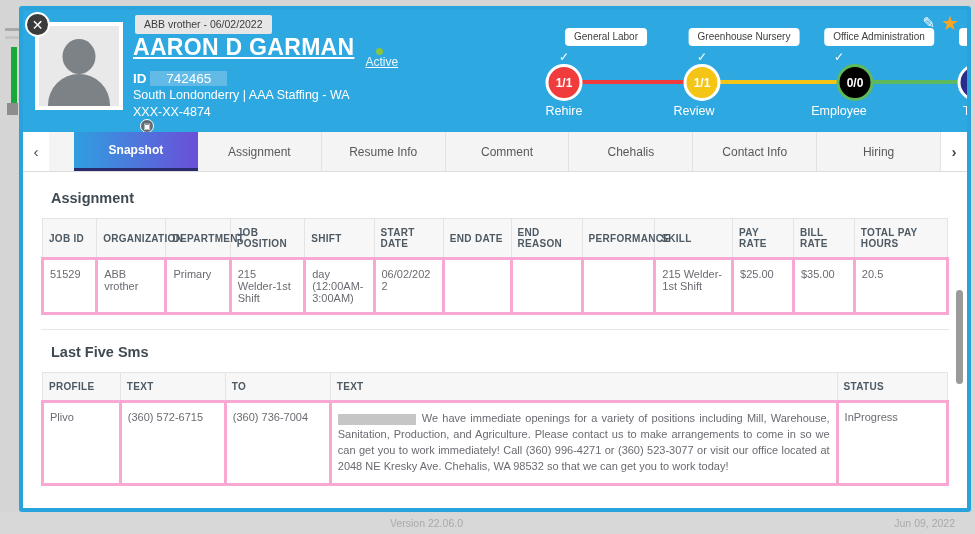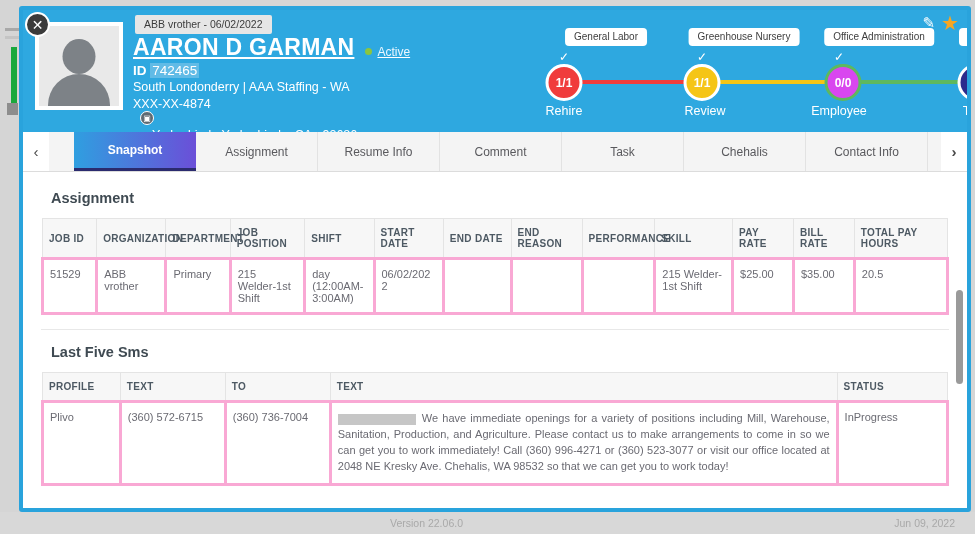--- a/index.html
+++ b/index.html
@@ -127,7 +127,7 @@
     margin-left: 11px;
     font-size: 12px;
     color: #eaf7ff;
-    display: flex; align-items: center;
+    display: flex; align-items: center; flex-direction: column;
   }
   .status-dot {
     width: 7px; height: 7px; border-radius: 50%;

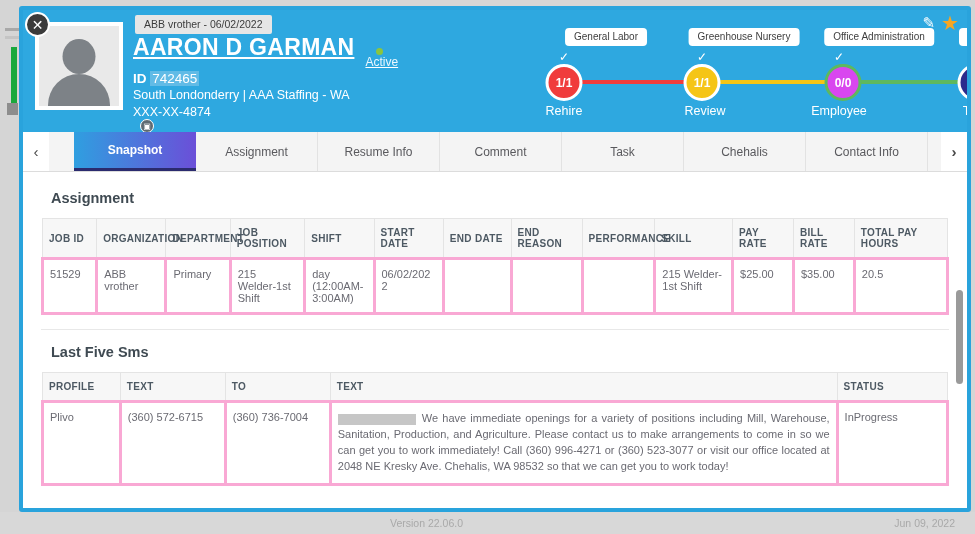--- a/index.html
+++ b/index.html
@@ -138,7 +138,7 @@
   .id-val {
     background: #61bbe6;
     font-weight: normal;
-    padding: 0 2px;
+    padding: 0 16px;
   }
   .org-row { font-size: 12.5px; margin-top: 2px; }
   .ssn-row {

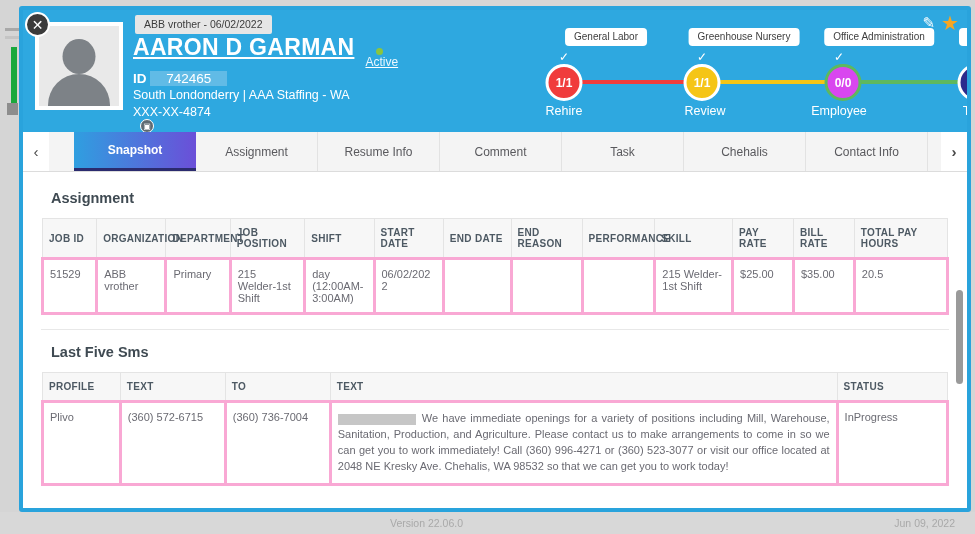--- a/index.html
+++ b/index.html
@@ -427,7 +427,7 @@
           <div class="node" style="left: 171px; background: rgb(245, 197, 22); border: 3px solid rgb(255, 255, 255);">1/1</div>
           <div class="node-label" style="left: 174px; text-align: right;">Review</div>
           <div class="node-check" style="left: 308px;">✓</div>
-          <div class="node" style="left: 312px; background: #d946ef; border: 3px solid rgb(94, 184, 94);">0/0</div>
+          <div class="node" style="left: 324px; background: #000000; border: 3px solid rgb(94, 184, 94);">0/0</div>
           <div class="node-label" style="left: 308px;">Employee</div>
           <div class="node-check" style="left: 445px;">✓</div>
           <div class="node" style="left: 445px; background: rgb(43, 43, 140); border: 3px solid rgb(255, 255, 255);">2/2</div>

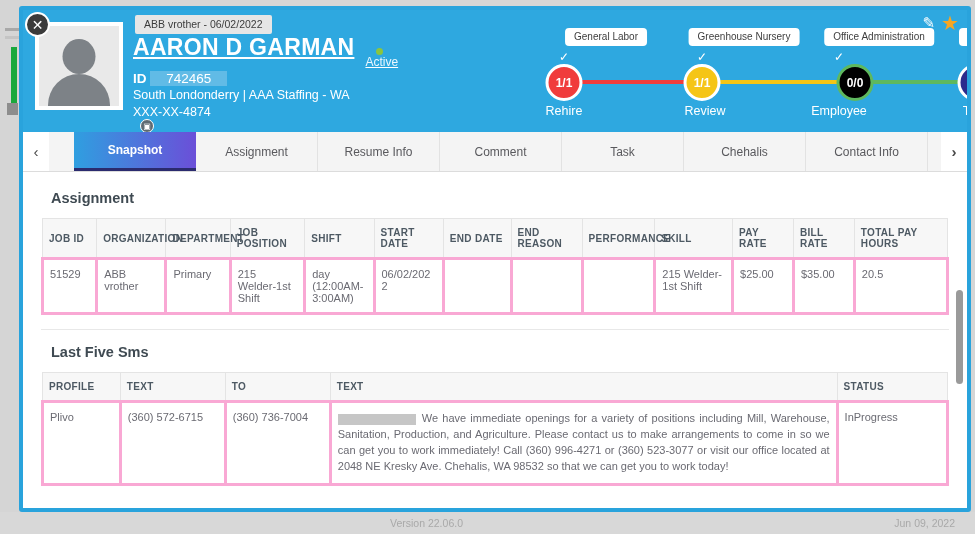--- a/index.html
+++ b/index.html
@@ -425,7 +425,7 @@
           <div class="node-label" style="left: 33px;">Rehire</div>
           <div class="node-check" style="left: 171px;">✓</div>
           <div class="node" style="left: 171px; background: rgb(245, 197, 22); border: 3px solid rgb(255, 255, 255);">1/1</div>
-          <div class="node-label" style="left: 174px; text-align: right;">Review</div>
+          <div class="node-label" style="left: 163px; text-align: right;">Review</div>
           <div class="node-check" style="left: 308px;">✓</div>
           <div class="node" style="left: 324px; background: #000000; border: 3px solid rgb(94, 184, 94);">0/0</div>
           <div class="node-label" style="left: 308px;">Employee</div>

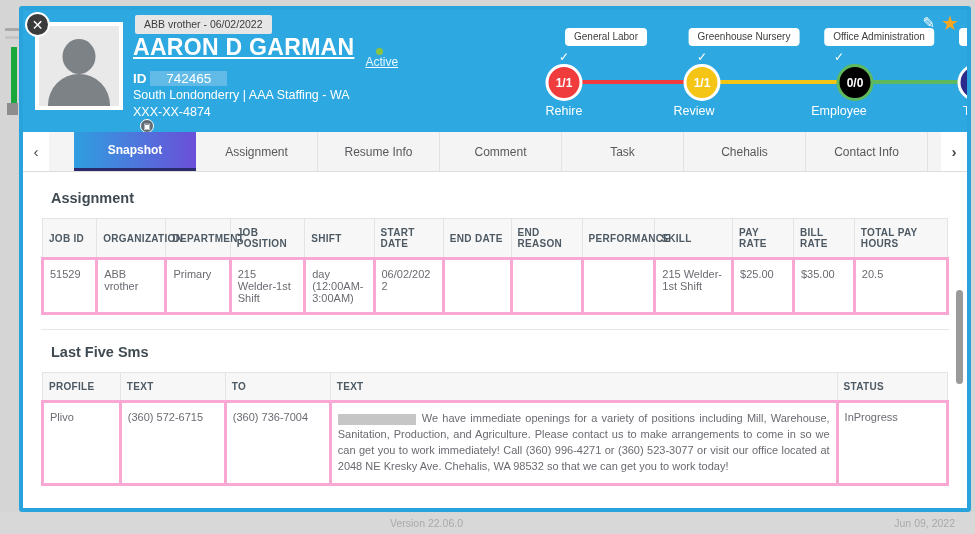--- a/index.html
+++ b/index.html
@@ -443,7 +443,6 @@
         <div class="tab">Assignment</div>
         <div class="tab">Resume Info</div>
         <div class="tab">Comment</div>
-        <div class="tab">Task</div>
         <div class="tab">Chehalis</div>
         <div class="tab">Contact Info</div>
         <div class="tab">Hiring</div>

